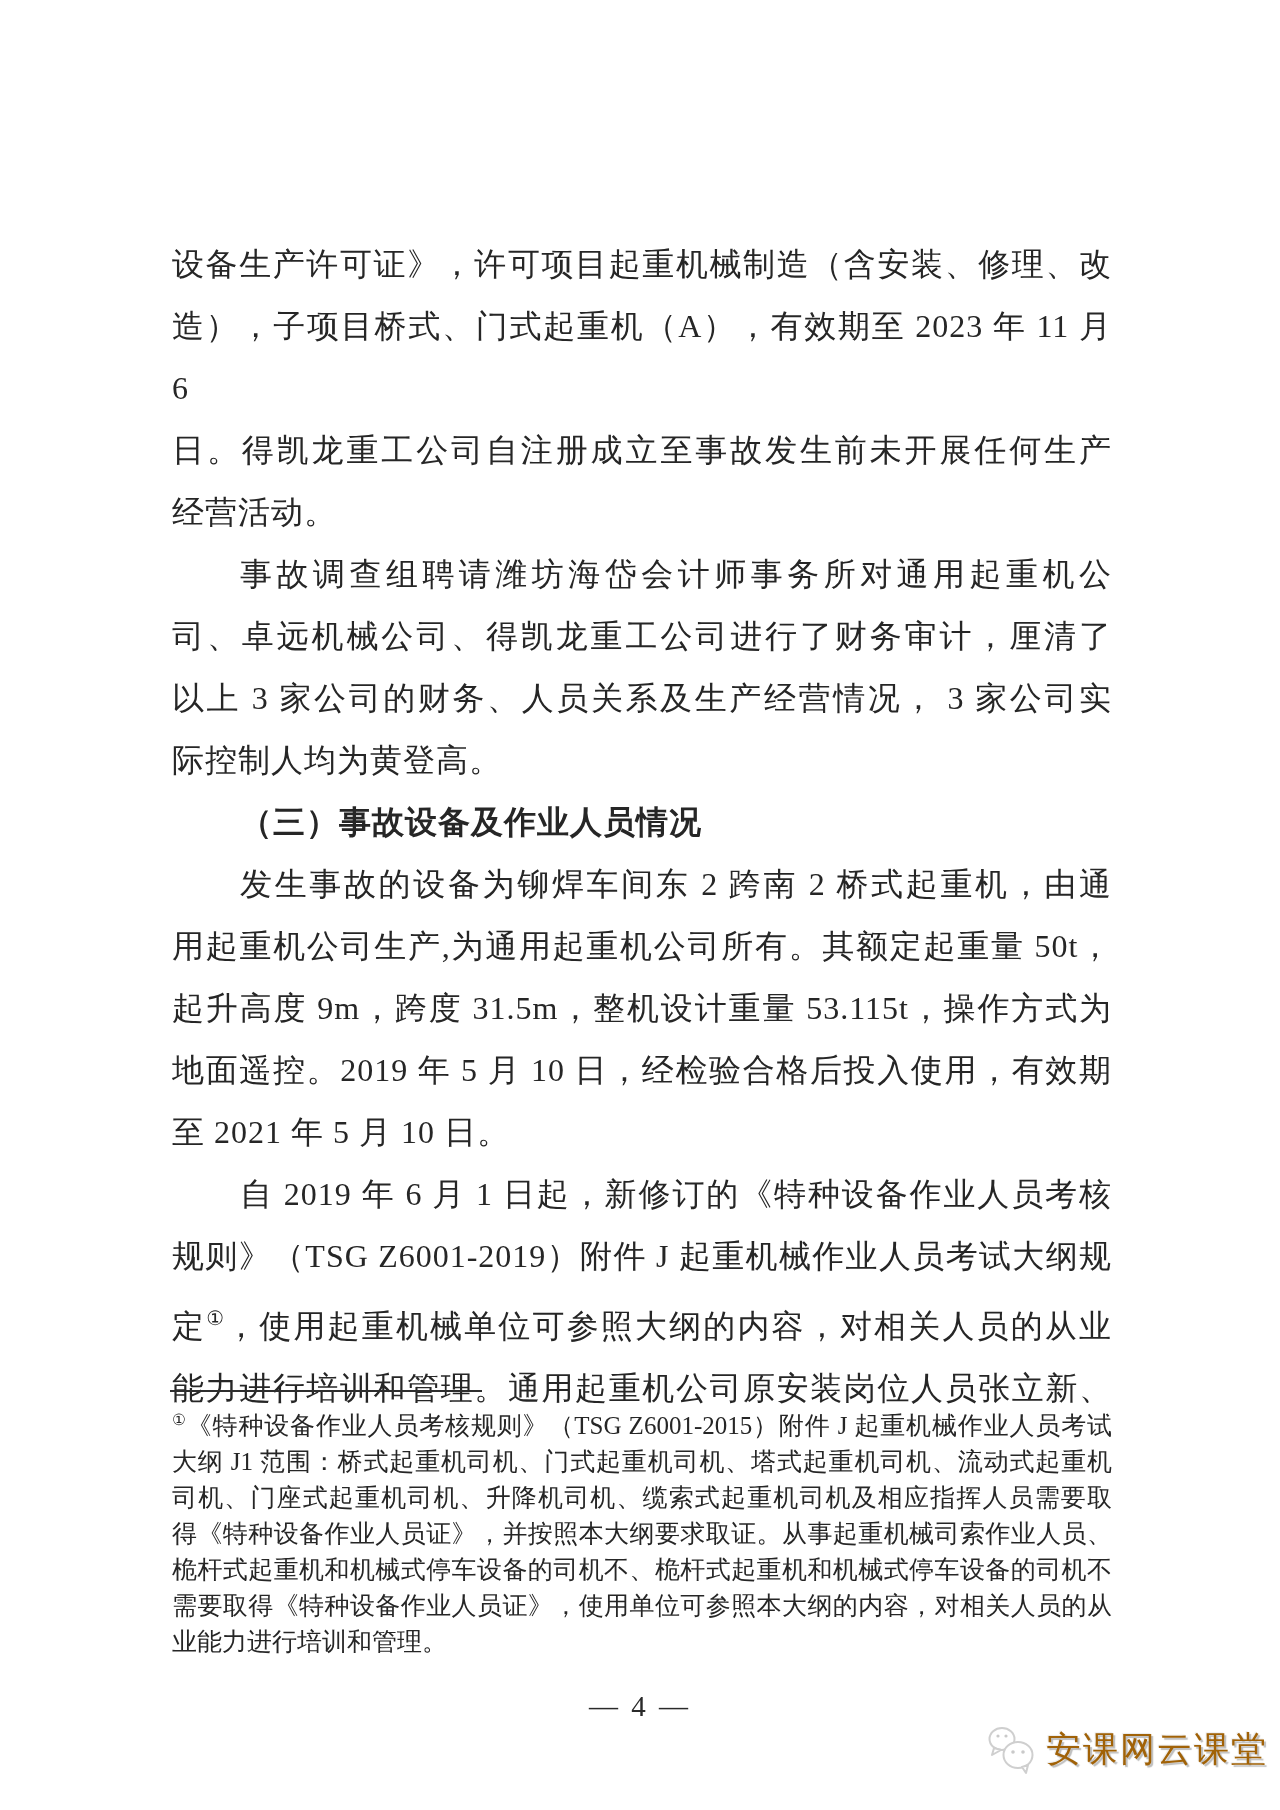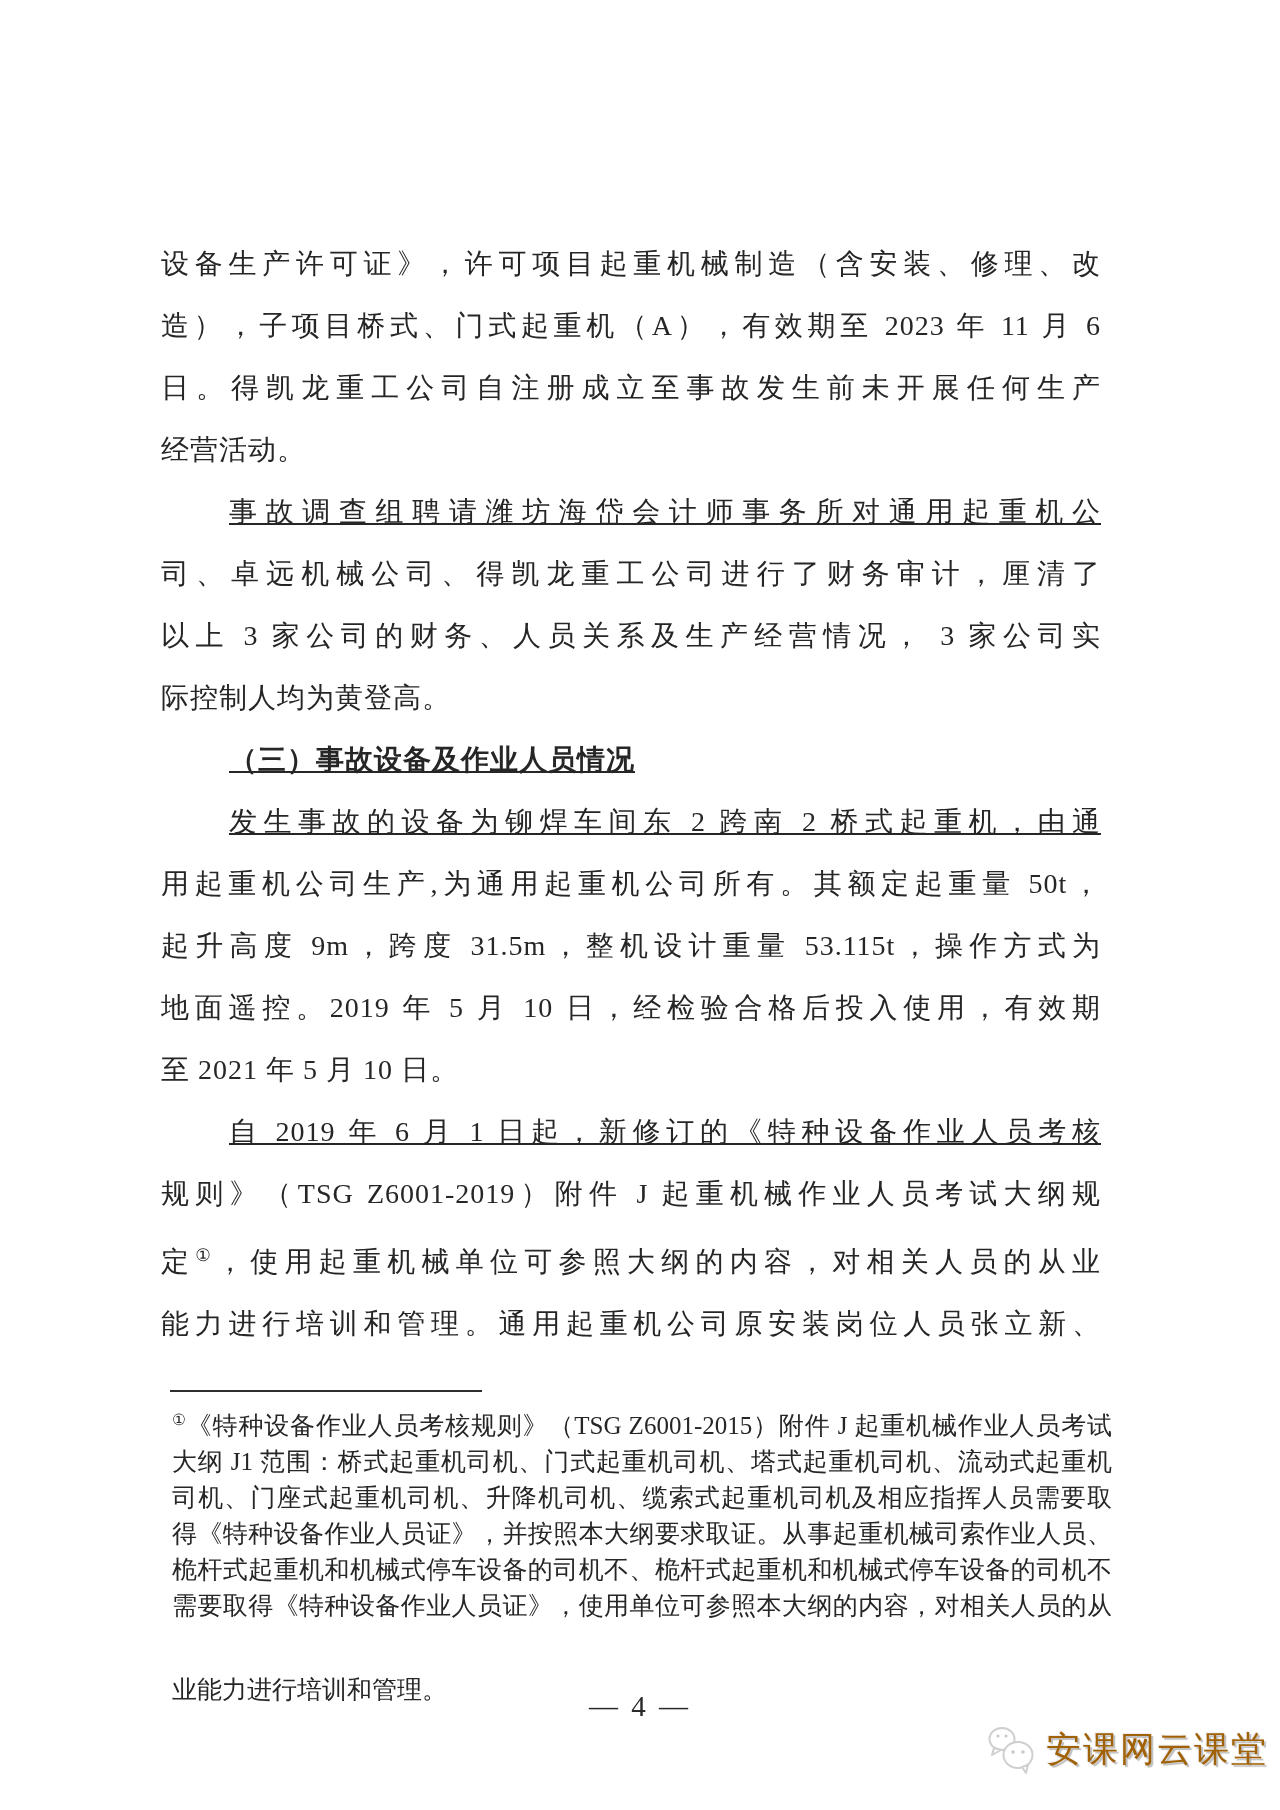--- a/index.html
+++ b/index.html
@@ -19,10 +19,10 @@
   
   #body-block {
     position: absolute;
-    left: 161px;
+    left: 172px;
     top: 233px;
     width: 940px;
-    font-size: 28px;
+    font-size: 32px;
     line-height: 62px;
   }
   .body-line {

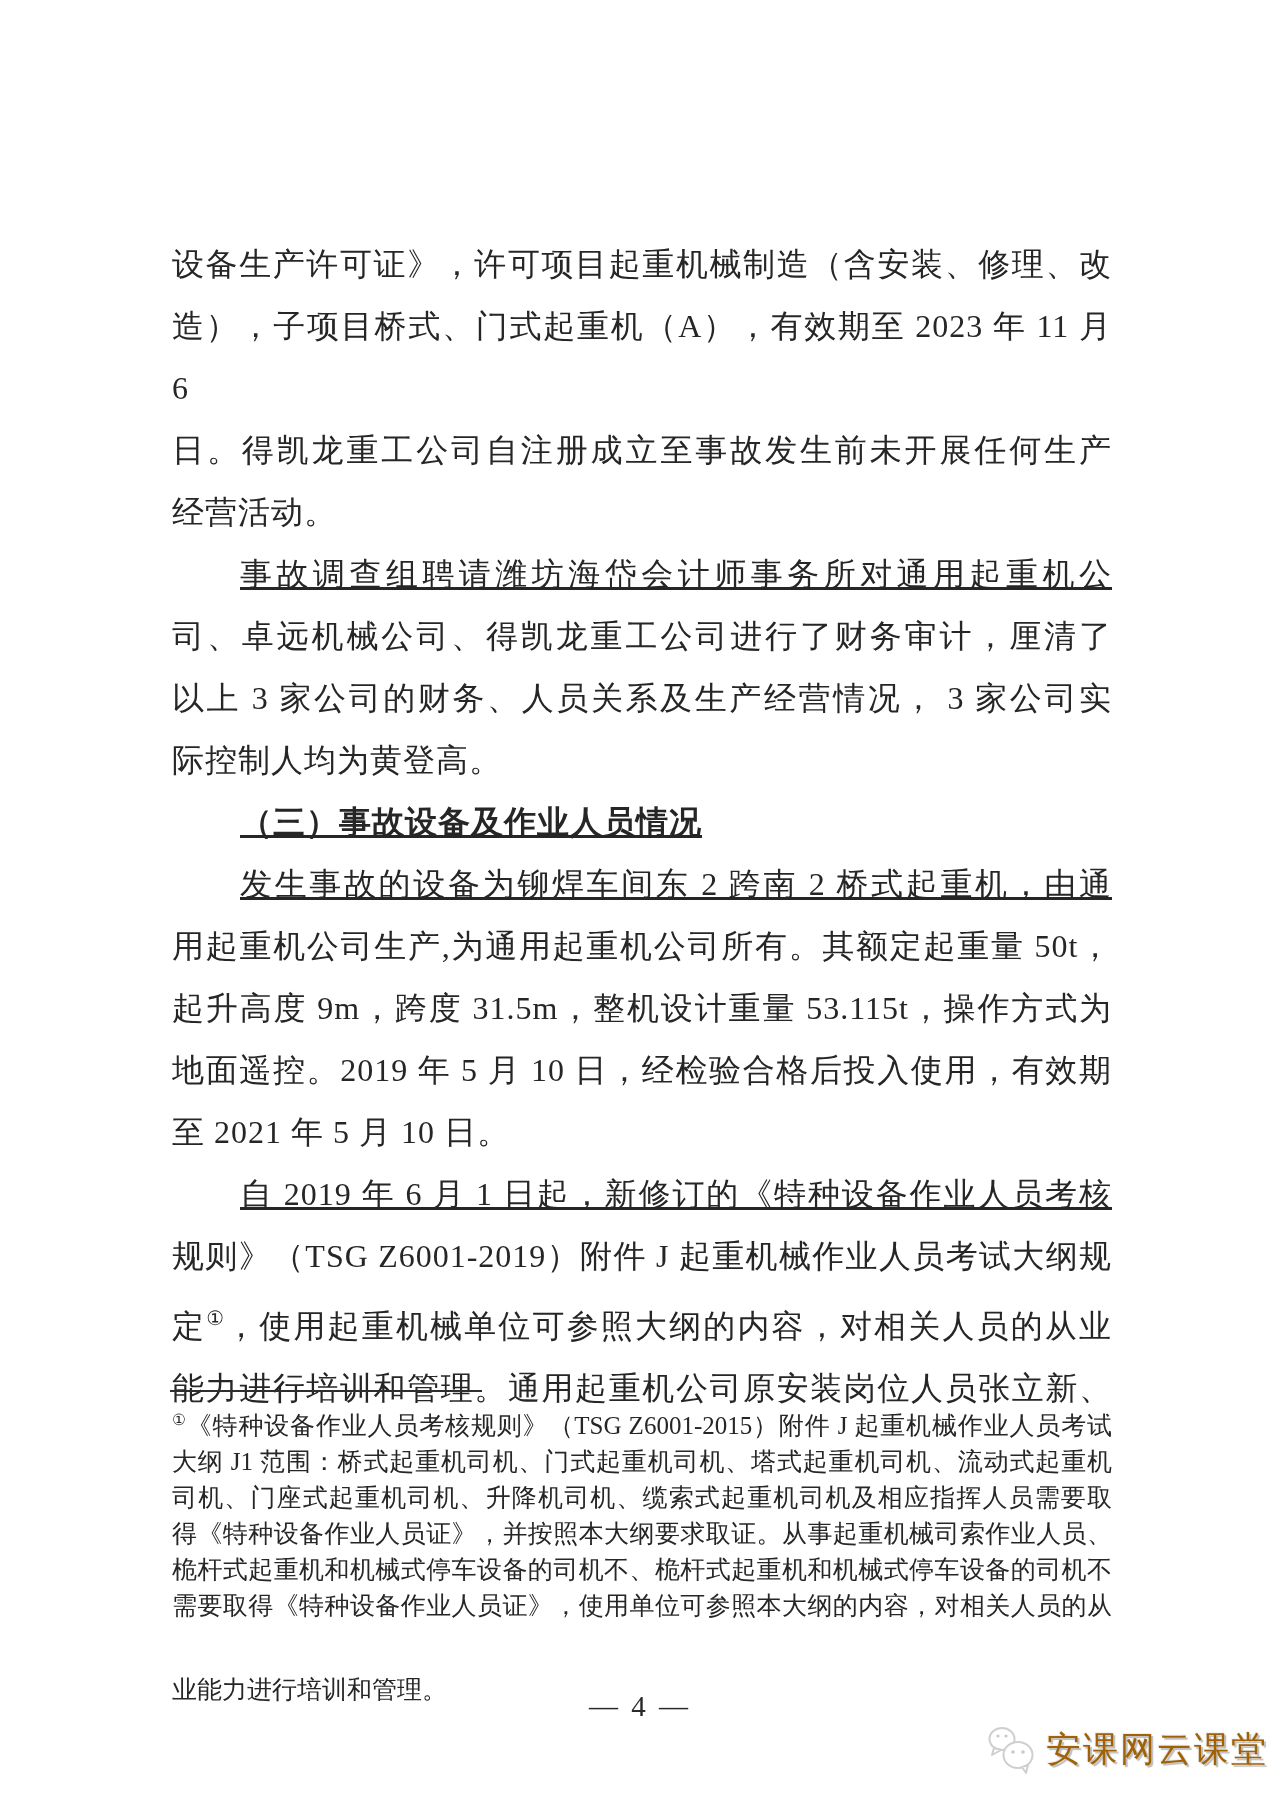--- a/index.html
+++ b/index.html
@@ -35,7 +35,6 @@
   }
   .body-line.indent {
     text-indent: 68px;
-    text-decoration: underline;
   }
   .body-line.bold {
     font-weight: bold;

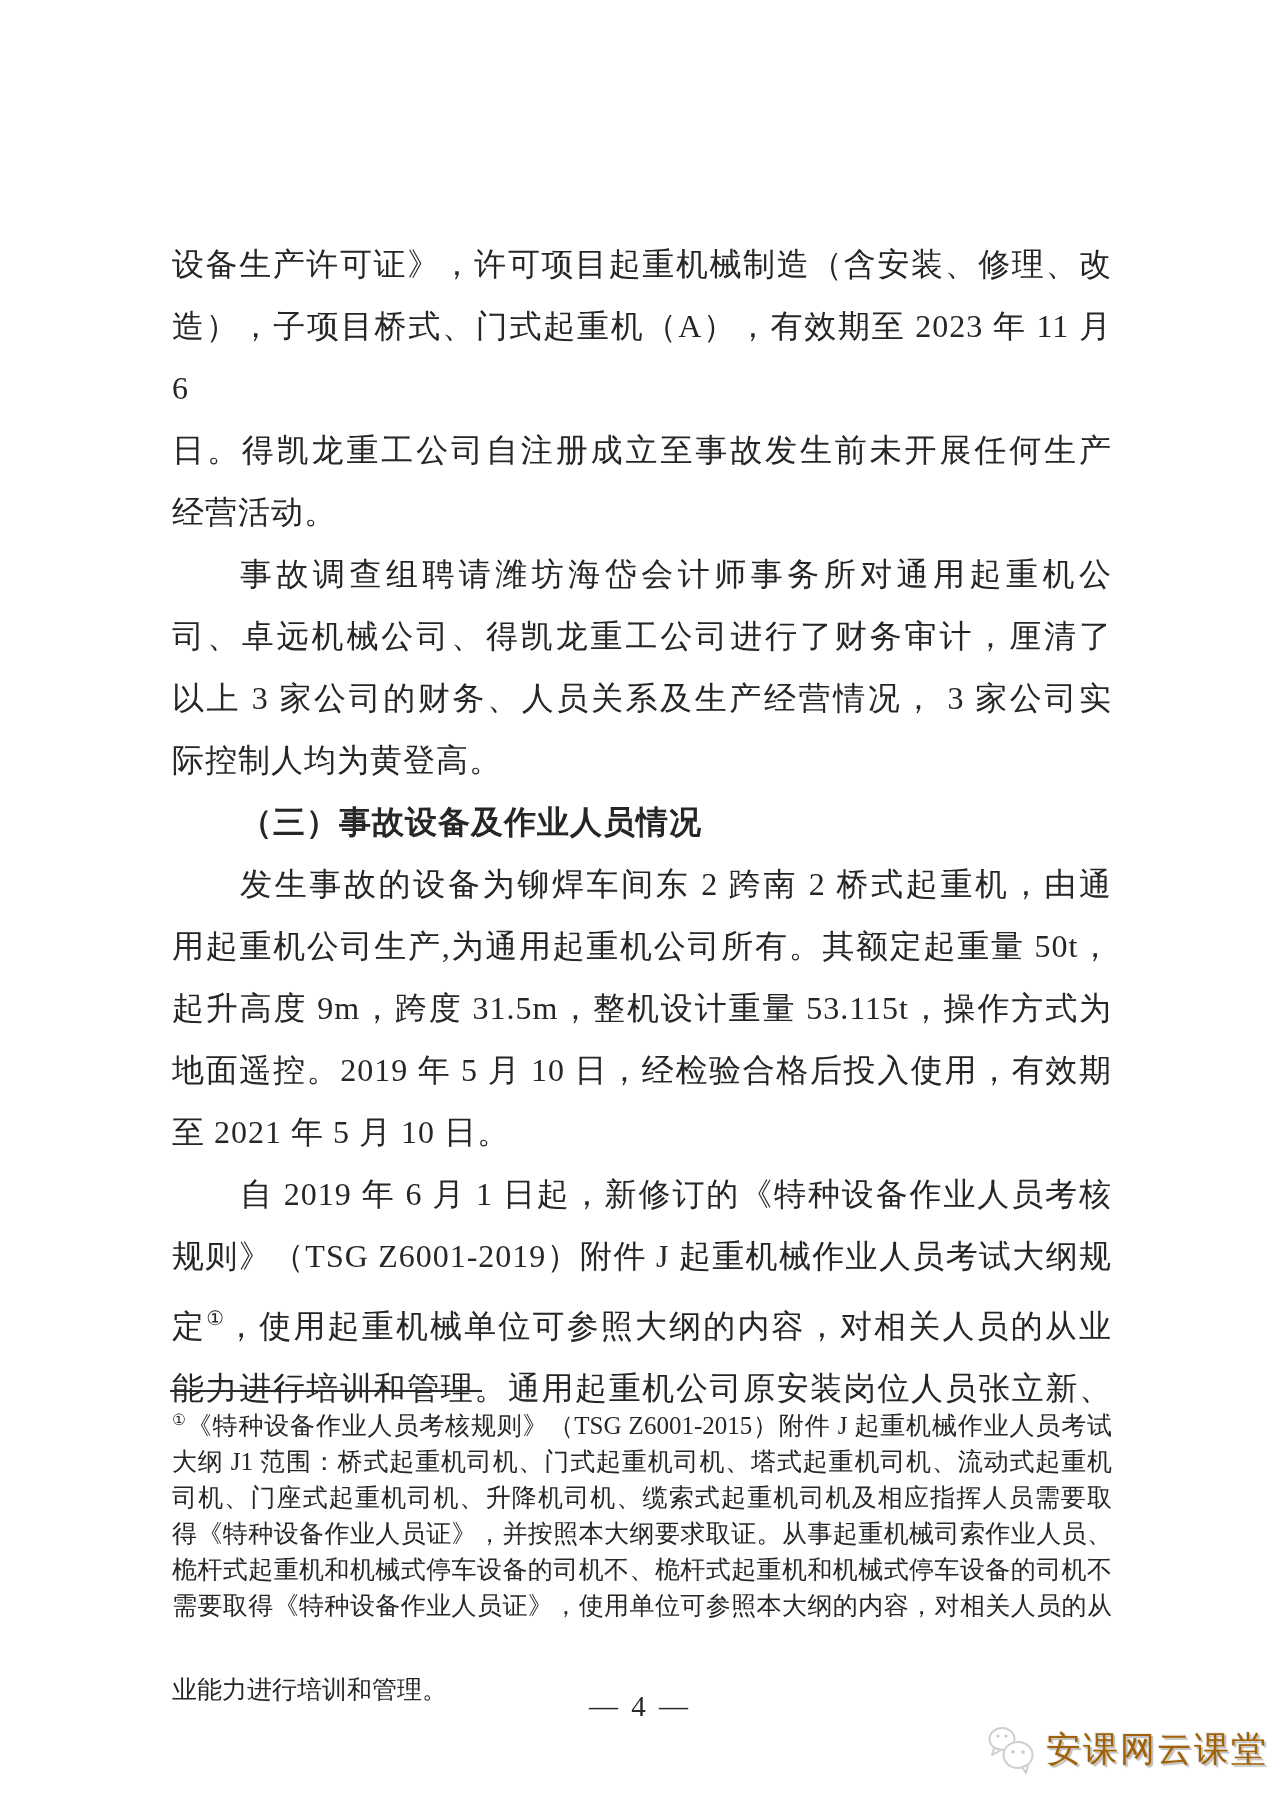--- a/index.html
+++ b/index.html
@@ -67,7 +67,6 @@
   }
   .footnote-line.para-end {
     text-align-last: left;
-    margin-top: 48px;
   }
   
   #page-number {

